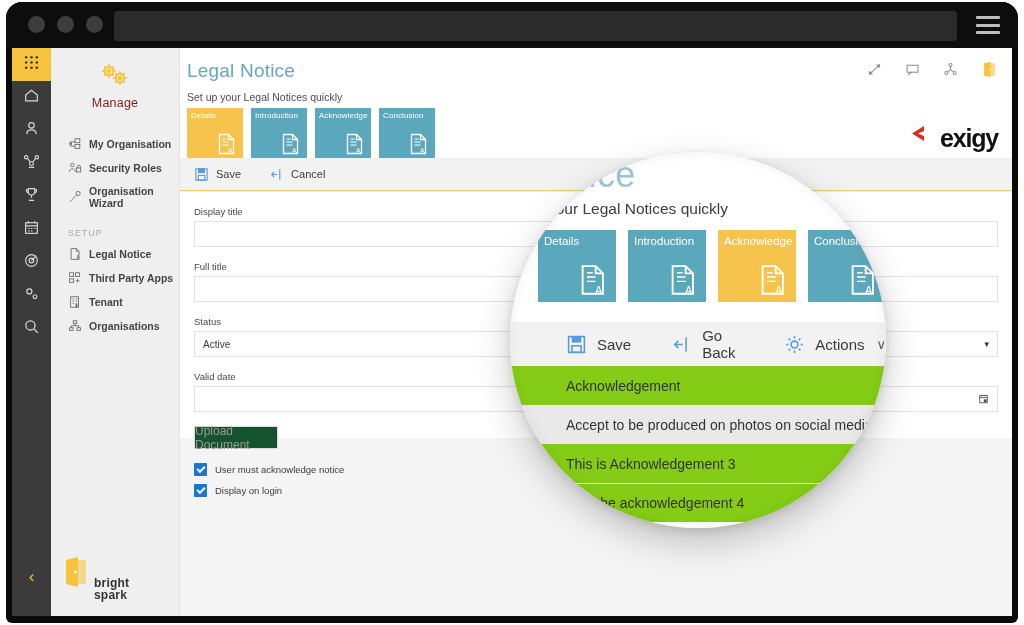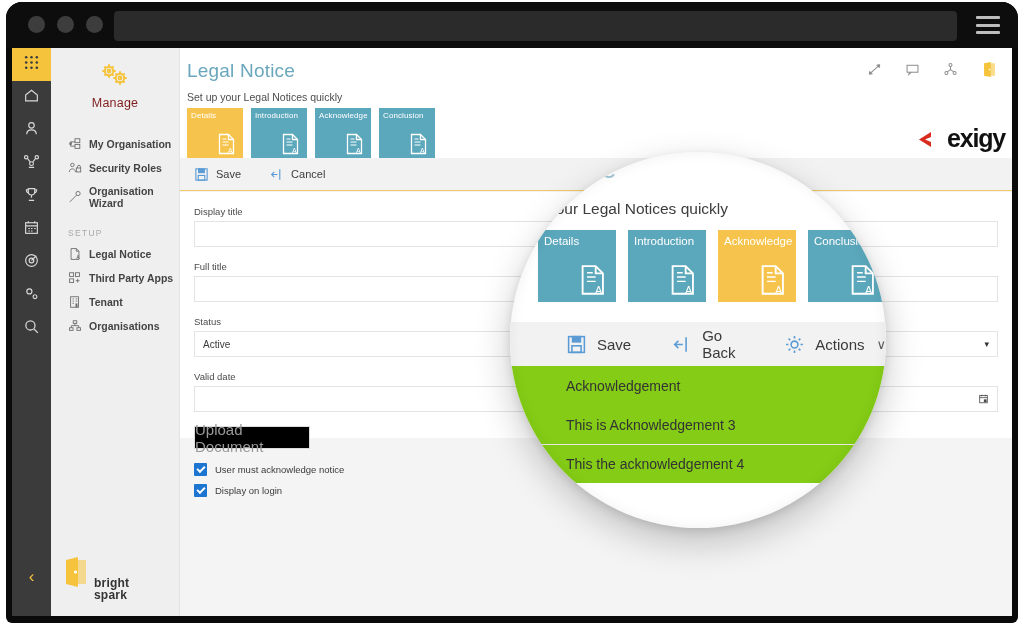--- a/index.html
+++ b/index.html
@@ -113,8 +113,8 @@
   #page-subtitle { font-size: 10.5px; color: #4d4d4d; margin-top: 9px; }
 
   #exigy-logo {
-    position: absolute; right: 7px; top: 76px;
-    display: flex; align-items: flex-end; gap: 15px;
+    position: absolute; right: 14px; top: 76px;
+    display: flex; align-items: flex-start; gap: 15px;
   }
   #exigy-word { font-size: 25px; font-weight: bold; color: #111; letter-spacing: -1.2px; }
 

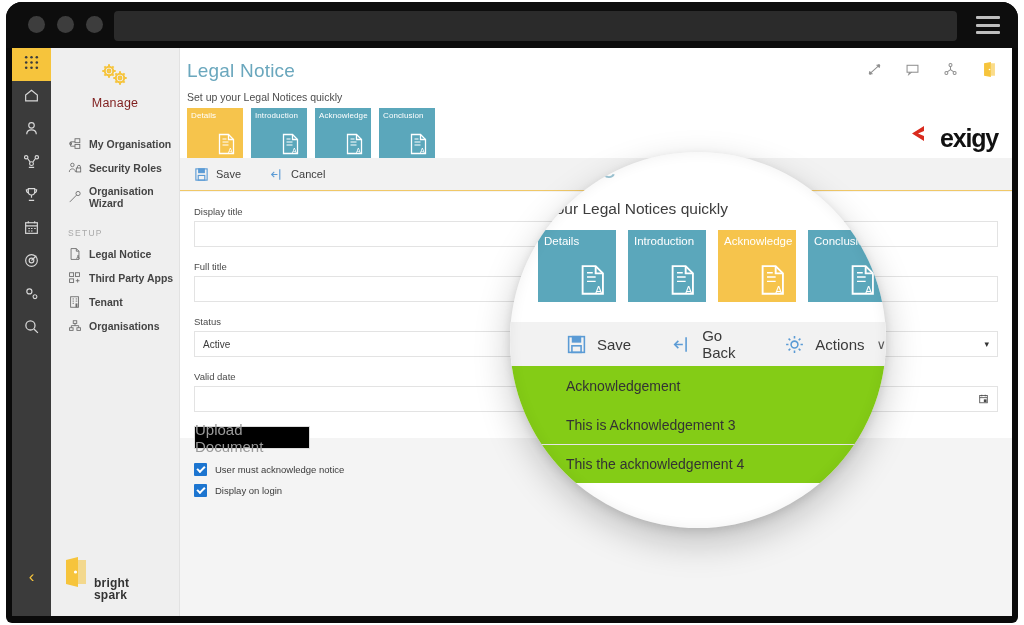--- a/index.html
+++ b/index.html
@@ -211,7 +211,7 @@
   
   #lens-title {
     position: absolute; left: 48px; top: 2px;
-    font-size: 27px; color: #9cc4d3; letter-spacing: .3px;
+    font-size: 36px; color: #9cc4d3; letter-spacing: .3px;
   }
   #lens-subtitle {
     position: absolute; left: 38px; top: 48px;

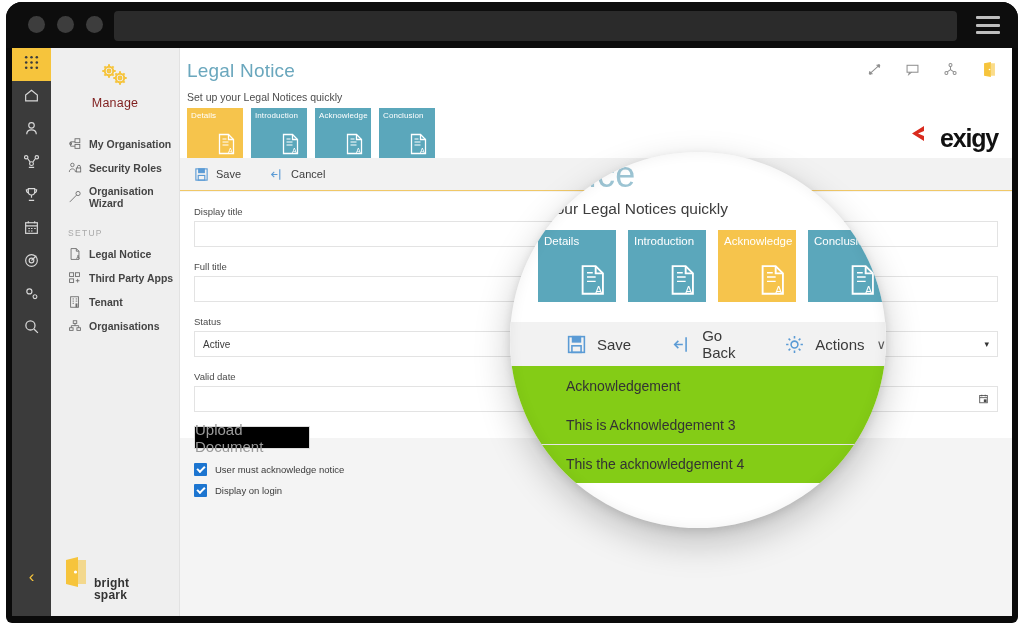--- a/index.html
+++ b/index.html
@@ -174,9 +174,9 @@
   }
   .field-box .cal-ico { position:absolute; right: 8px; top: 50%; transform: translateY(-50%); width:11px;height:11px; color:#4a4a4a;}
   #upload-btn {
-    width: 116px; height: 23px;
-    border: 1px solid #dcdcdc; background: #000000;
-    font-size: 15px; color: #9a9a9a;
+    width: 84px; height: 23px;
+    border: 1px solid #dcdcdc; background: #14532d;
+    font-size: 12px; color: #9a9a9a;
     display: flex; align-items: center; justify-content: center;
     margin-bottom: 14px;
   }

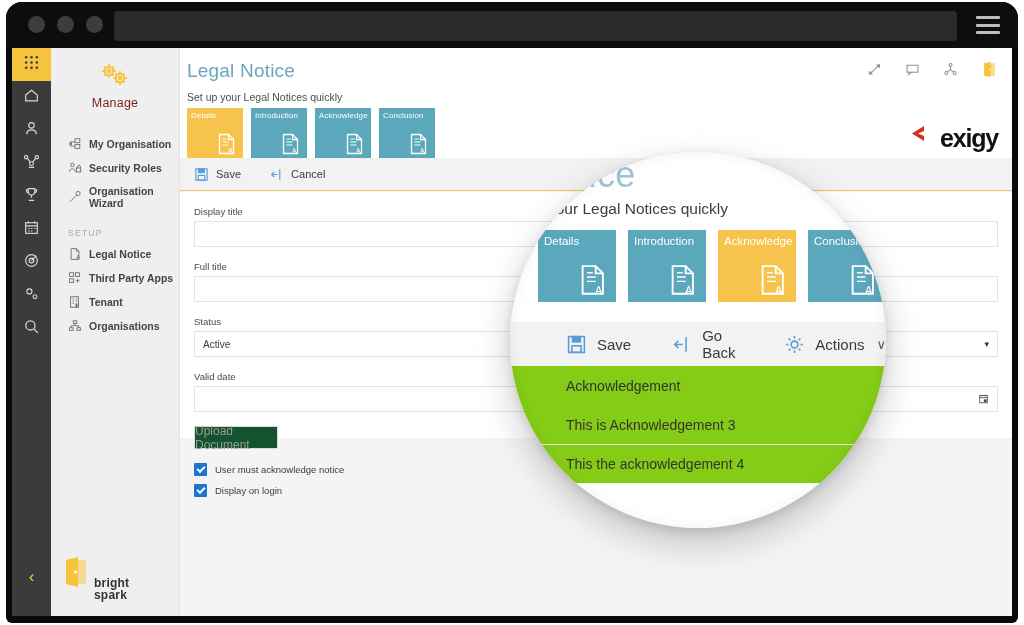--- a/index.html
+++ b/index.html
@@ -720,6 +720,7 @@
 
           <div id="lens-list">
             <div class="lens-row">Acknowledgement</div>
+            <div class="lens-row selected">Accept to be produced on photos on social media.</div>
             <div class="lens-row">This is Acknowledgement 3</div>
             <div class="lens-row ruled">This the acknowledgement 4</div>
           </div>

